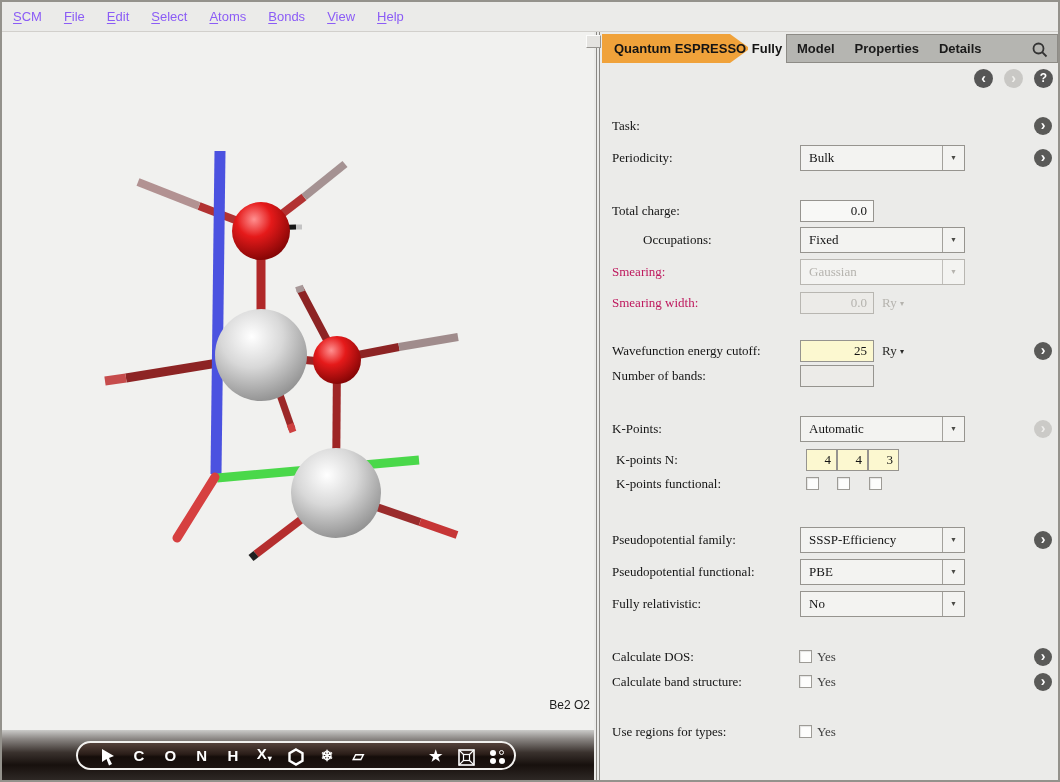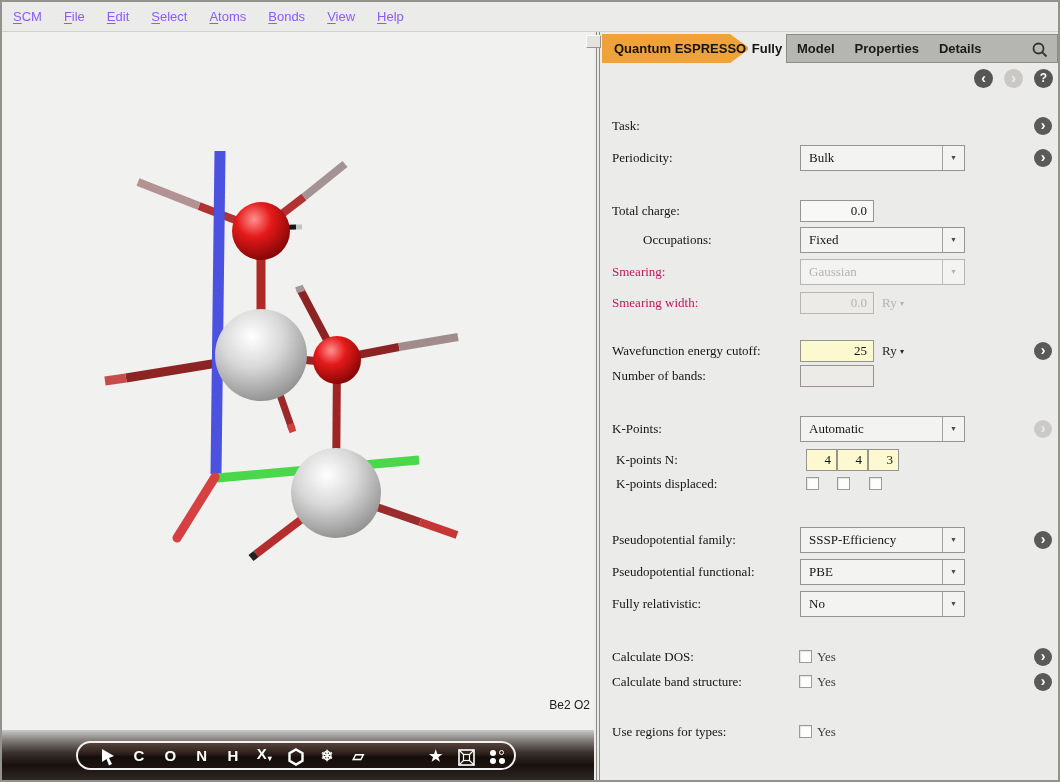--- a/index.html
+++ b/index.html
@@ -254,7 +254,7 @@
     </div>
 
     <div class="row ind" style="top:445px;height:14px;">
-      <span class="lbl" style="line-height:14px;">K-points displaced:</span>
+      <span class="lbl" style="line-height:14px;">K-points functional:</span>
       <div class="cb" style="left:206px;top:0;"></div>
       <div class="cb" style="left:237px;top:0;"></div>
       <div class="cb" style="left:269px;top:0;"></div>

